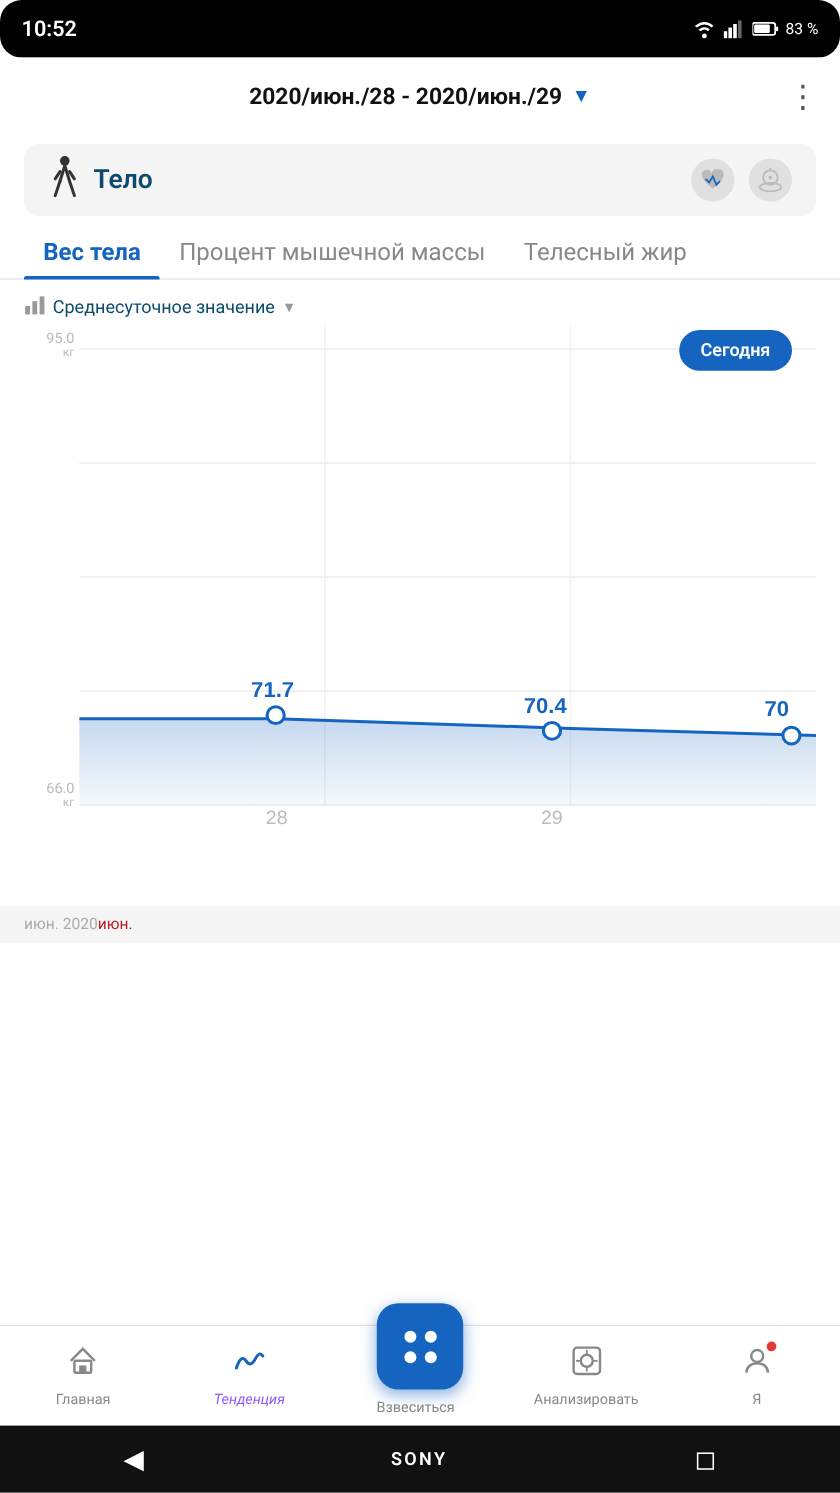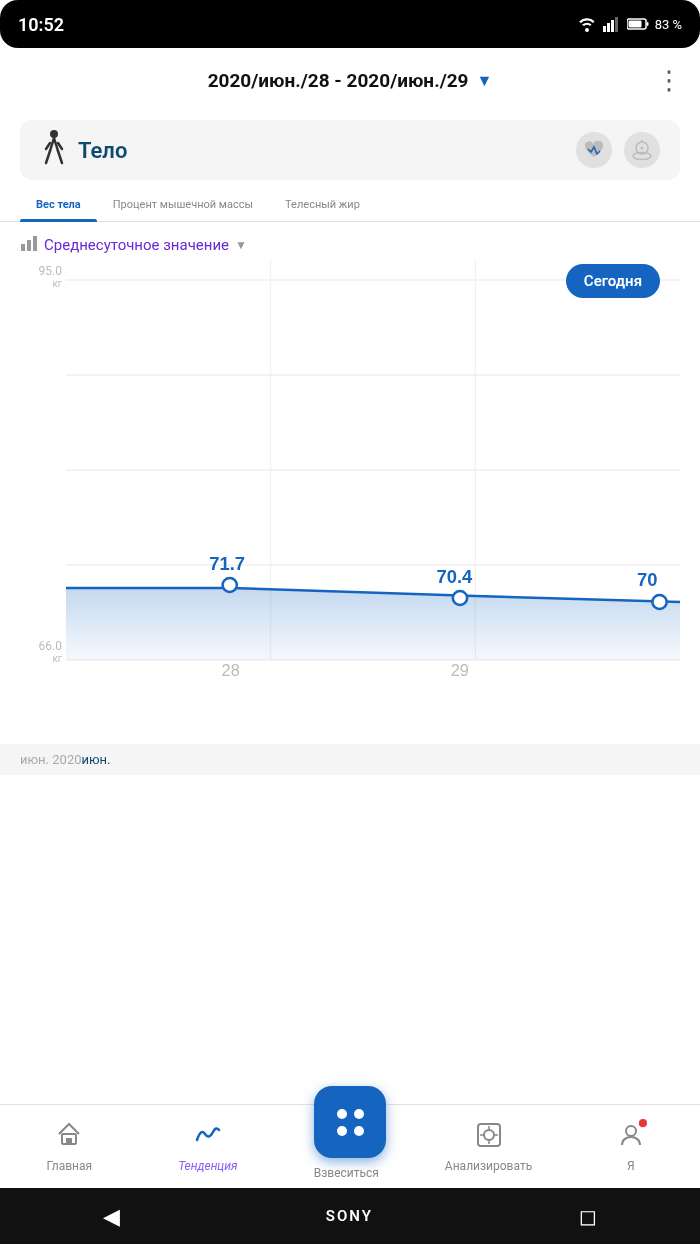--- a/index.html
+++ b/index.html
@@ -115,7 +115,7 @@
     }
     .tab {
       padding: 10px 16px;
-      font-size: 11px;
+      font-size: 20px;
       color: #888;
       cursor: pointer;
       position: relative;

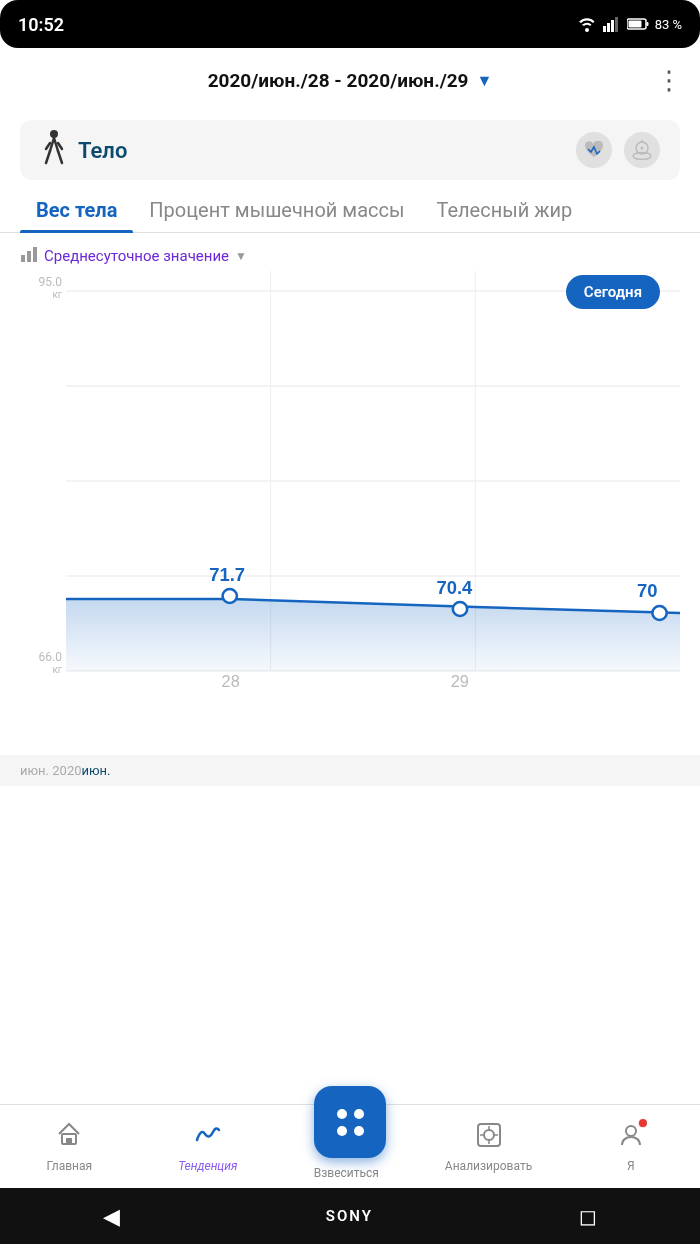--- a/index.html
+++ b/index.html
@@ -363,7 +363,7 @@
       <rect x="13" y="2" width="4" height="15"></rect>
     </svg>
   </span>
-  <span style="font-size:15px; color:#6d28d9;">Среднесуточное значение</span>
+  <span style="font-size:15px; color:#0c4a6e;">Среднесуточное значение</span>
   <span style="color:#999; font-size:12px;">▼</span>
 </div>
 

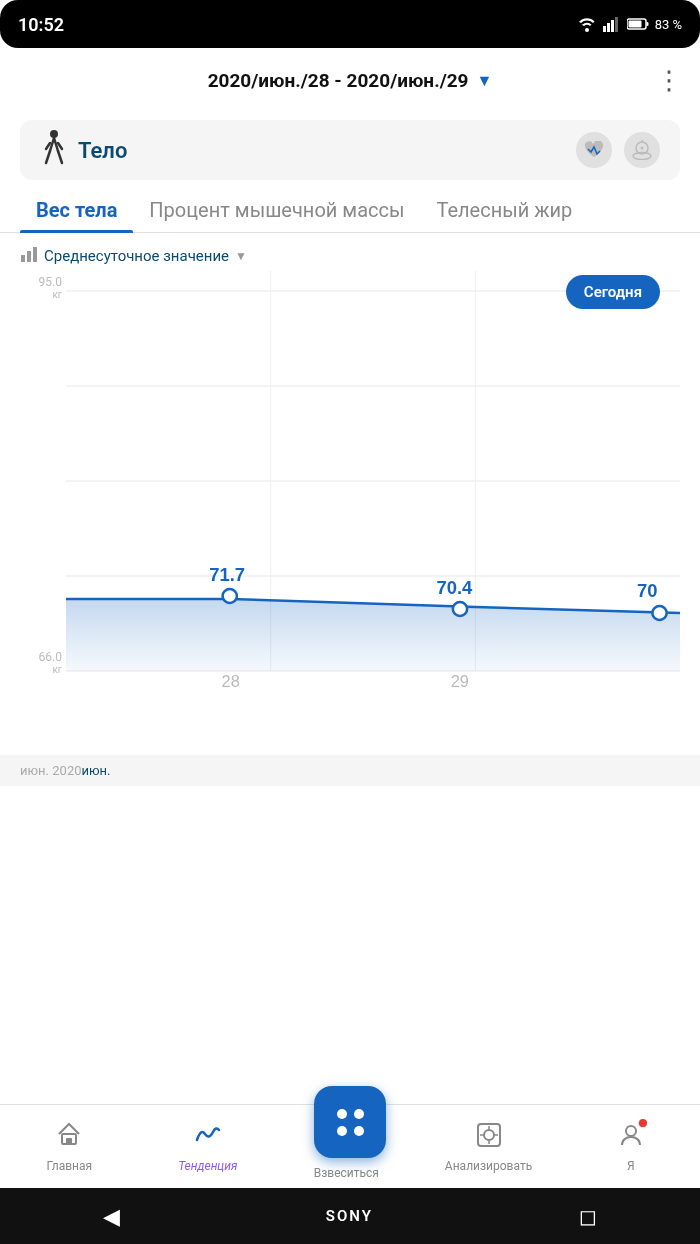--- a/index.html
+++ b/index.html
@@ -422,7 +422,7 @@
 
 <div class="month-band">
   <span style="font-size:13px; color:#aaa;">июн. 2020</span>
-  <span style="font-size:13px; color:#0c4a6e;">июн.</span>
+  <span style="font-size:13px; color:#b91c1c;">июн.</span>
 </div>
 
 <div class="bottom-nav">

